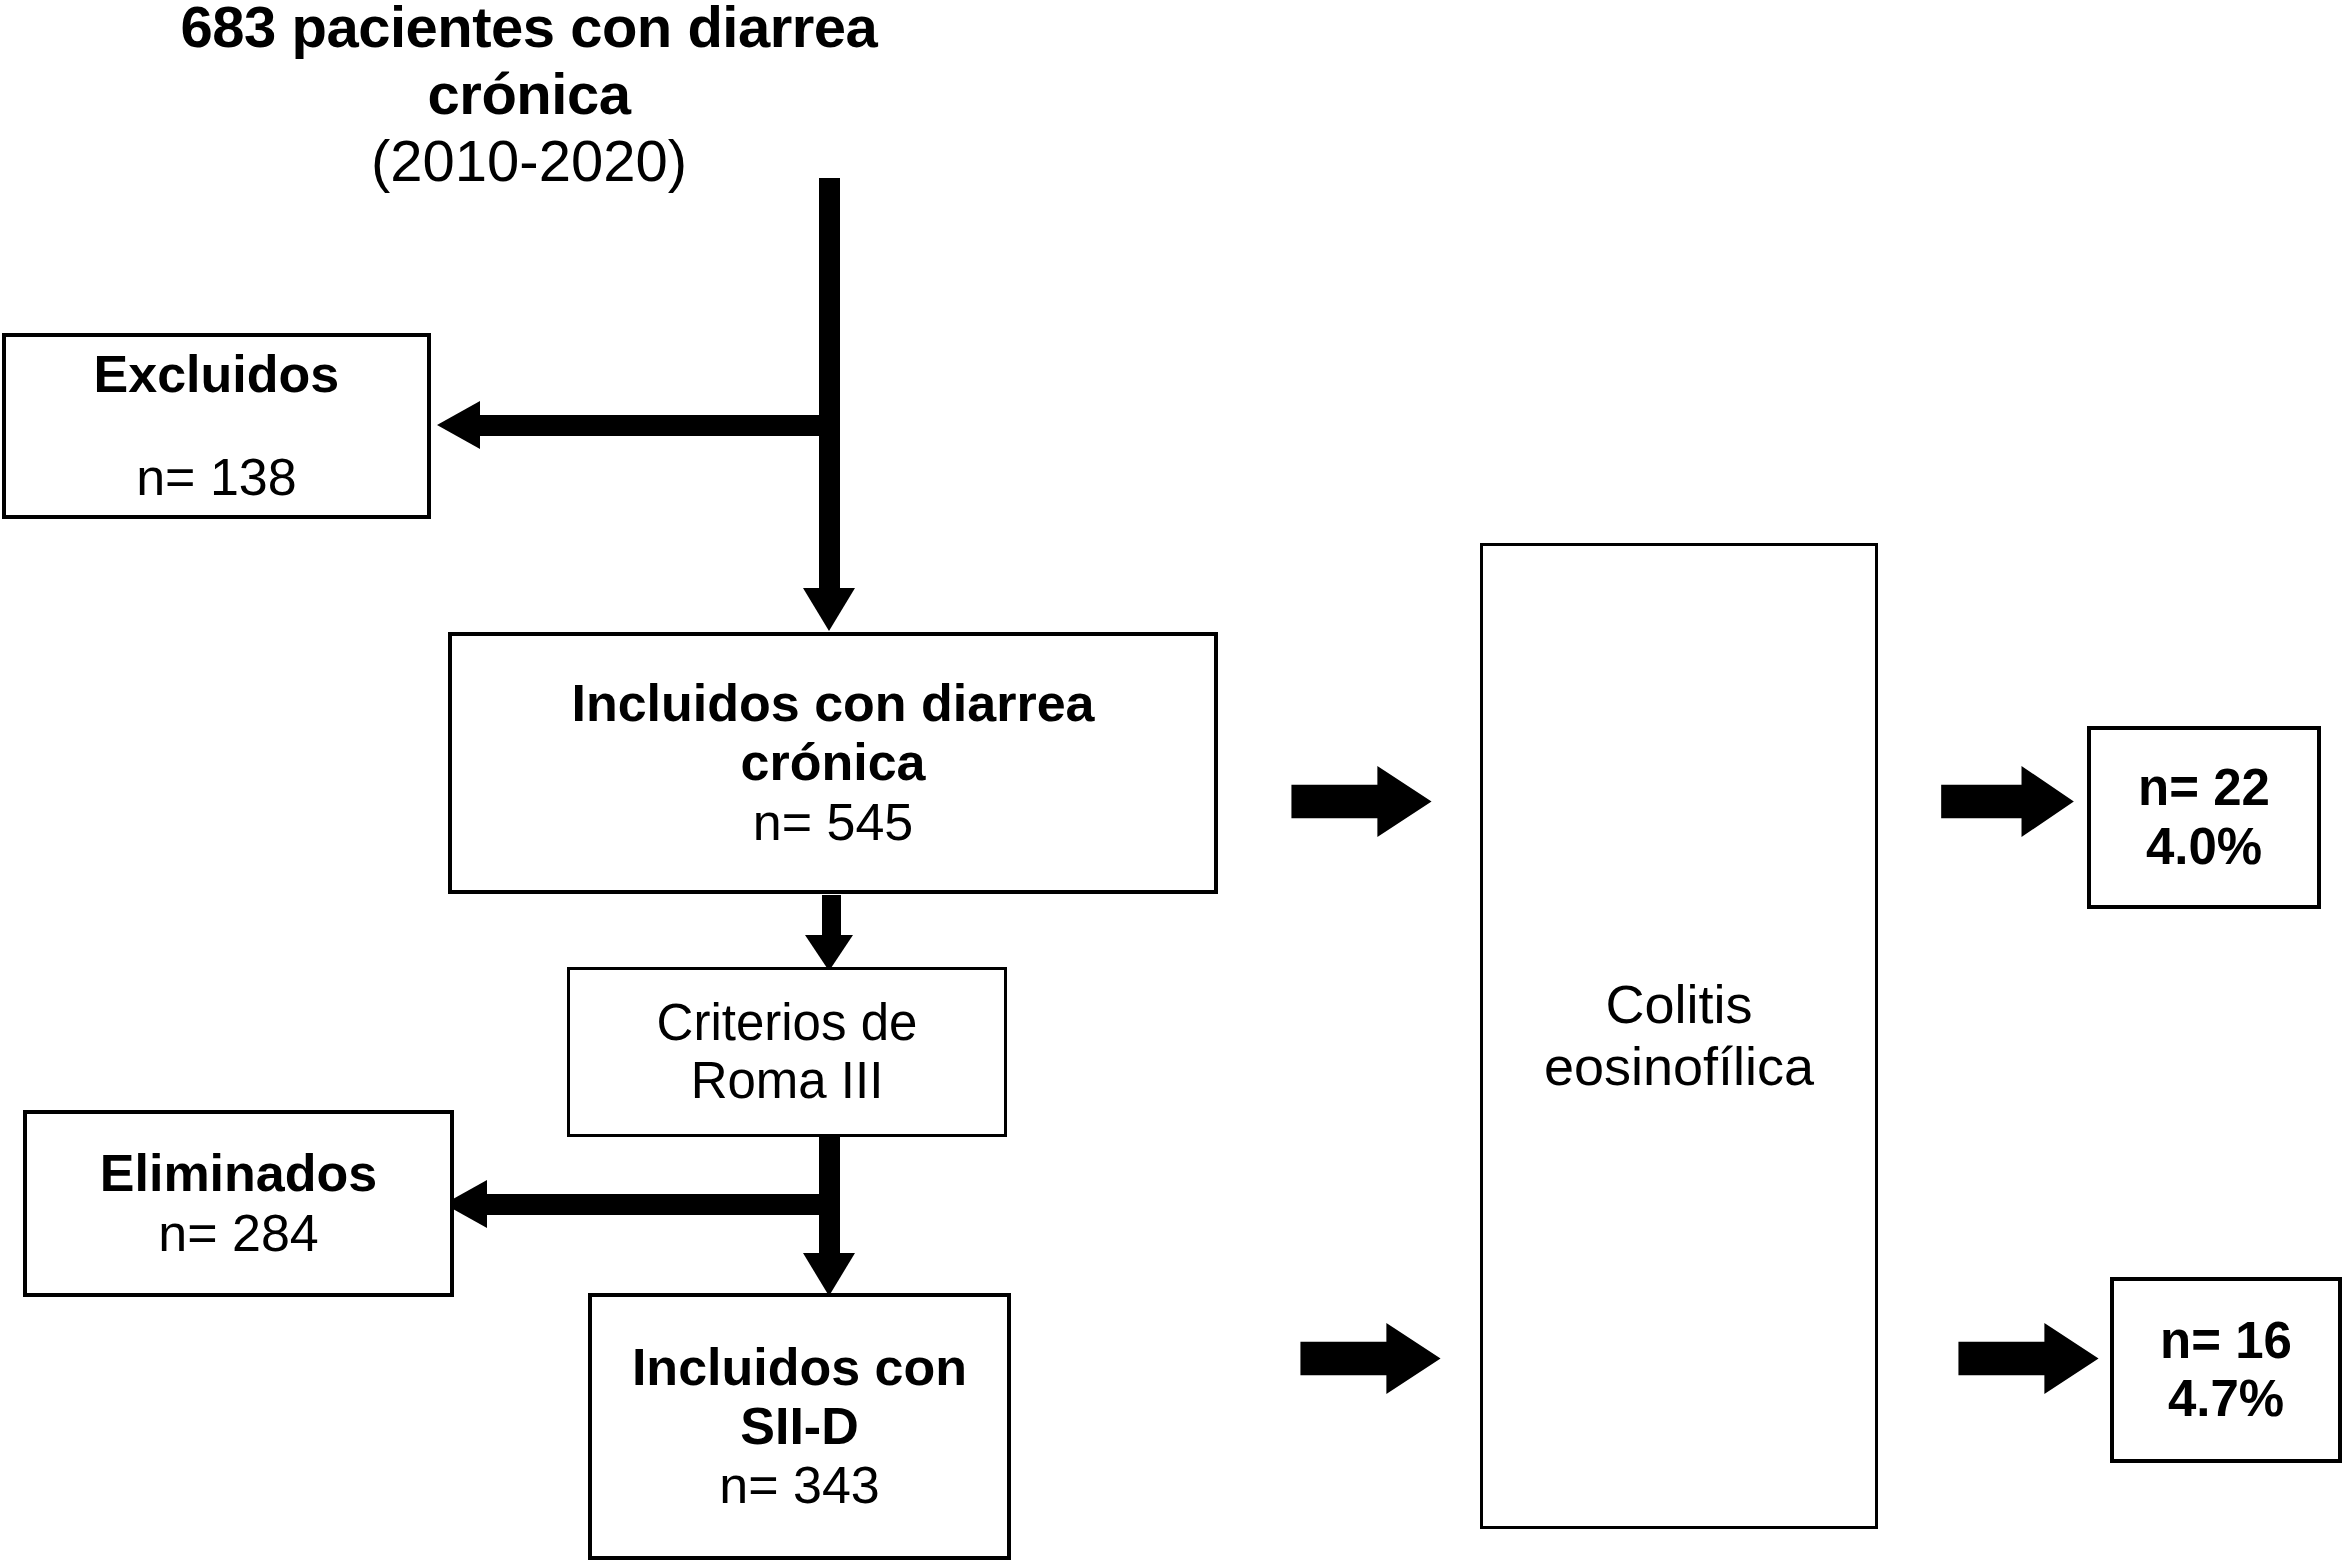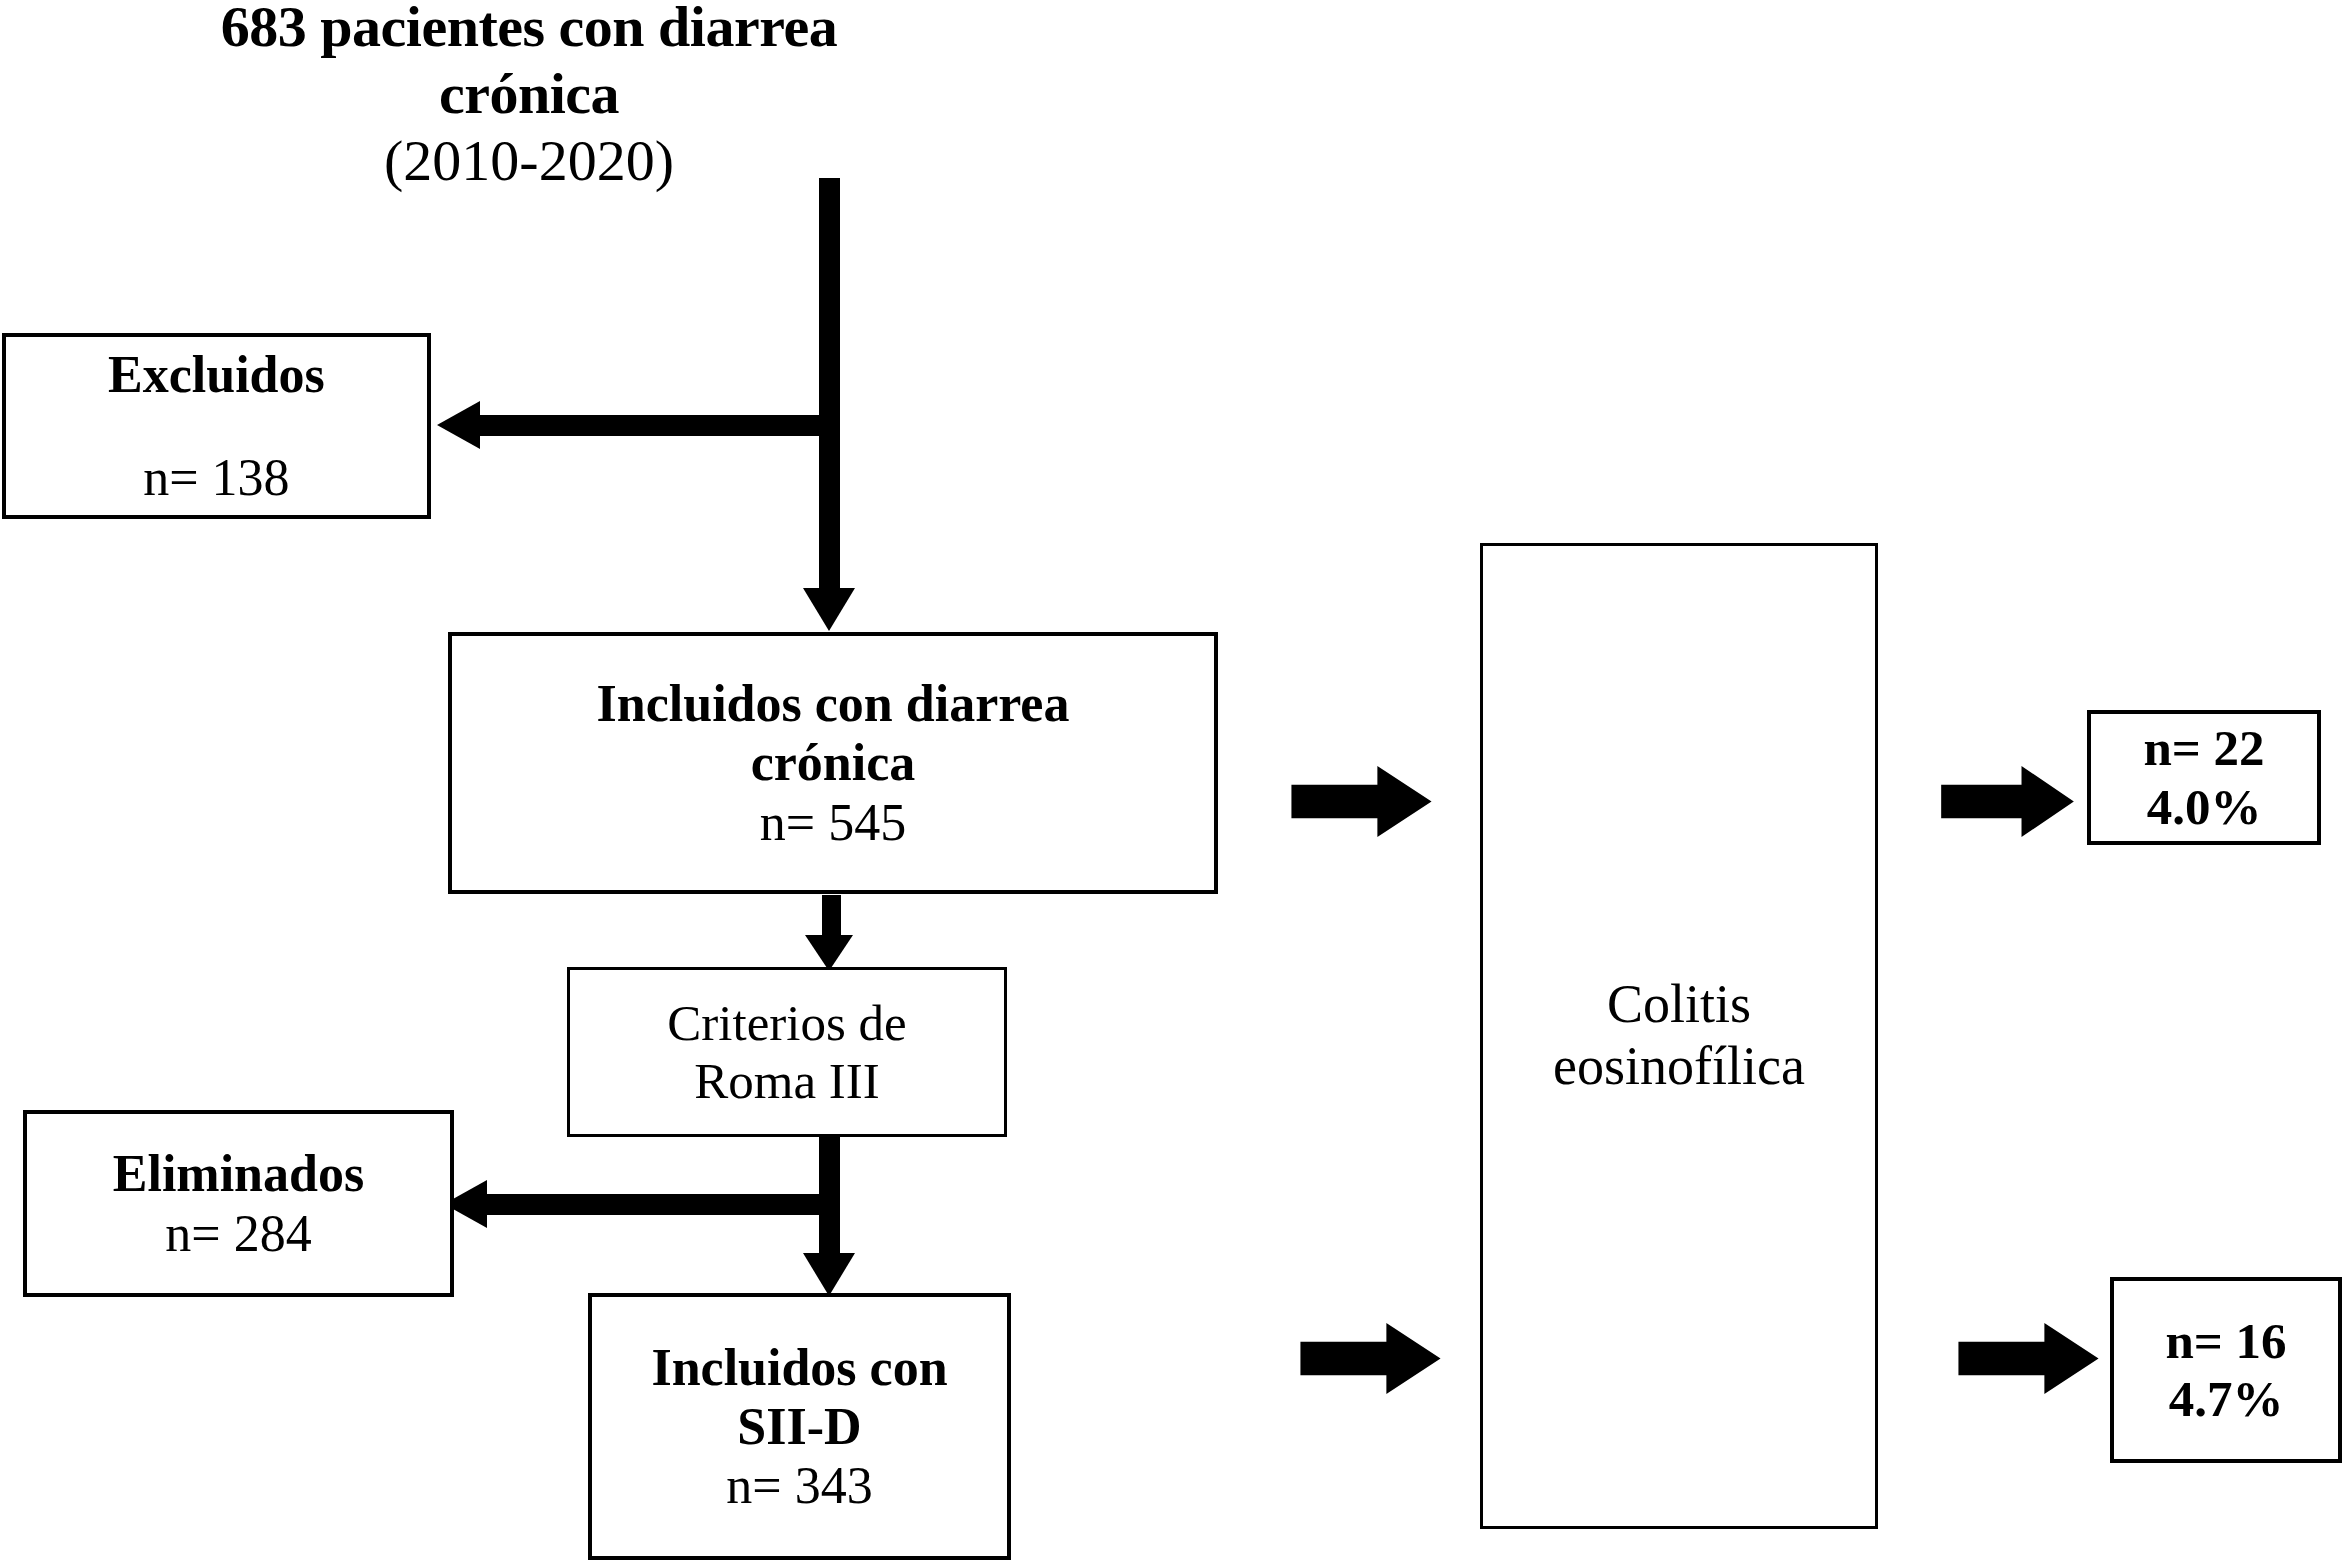--- a/index.html
+++ b/index.html
@@ -13,7 +13,7 @@
     width: 2350px;
     height: 1565px;
     background: #ffffff;
-    font-family: Liberation Serif, serif;
+    font-family: Liberation Sans, sans-serif;
     color: #000000;
     overflow: hidden;
   }

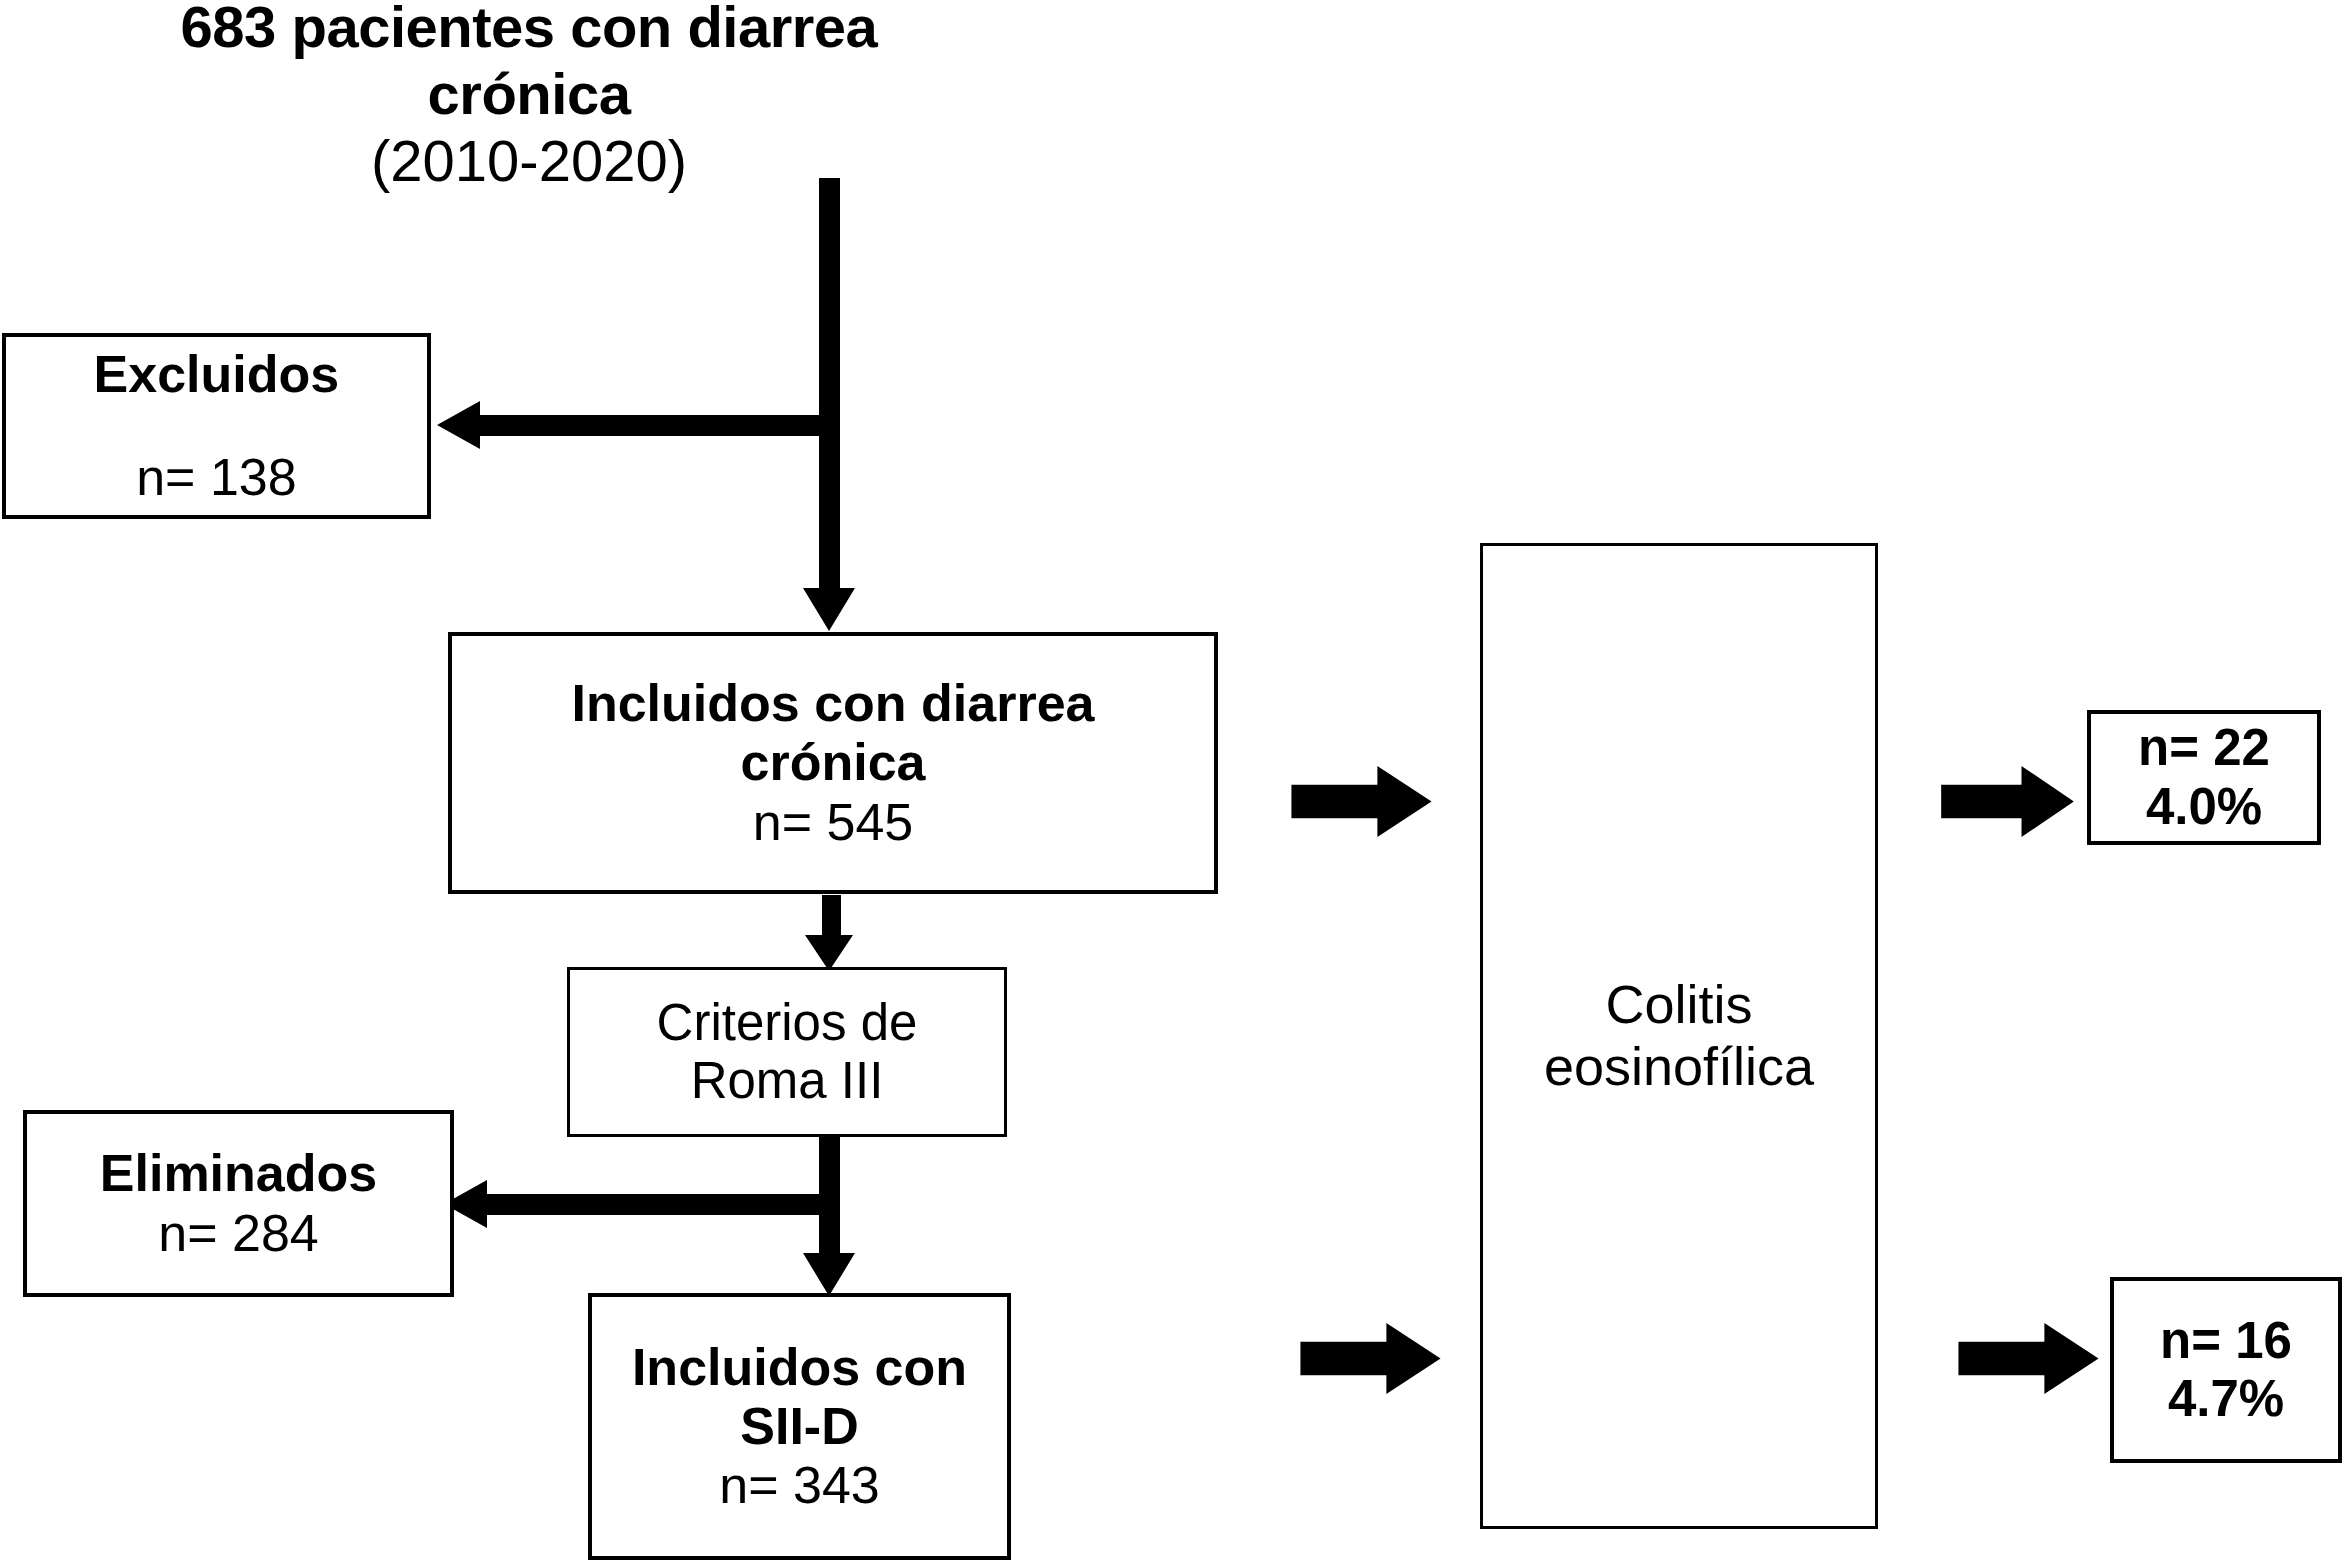--- a/index.html
+++ b/index.html
@@ -54,7 +54,7 @@
   #box-eliminados    { left: 23px;   top: 1110px; width: 431px; height: 187px; font-size: 52px; }
   #box-sii           { left: 588px;  top: 1293px; width: 423px; height: 267px; font-size: 52px; }
   #box-colitis       { left: 1480px; top: 543px;  width: 398px; height: 986px; font-size: 54px; border-width: 3.7px; }
-  #box-n22           { left: 2087px; top: 710px;  width: 234px; height: 135px; font-size: 51px; }
+  #box-n22           { left: 2087px; top: 726px;  width: 234px; height: 183px; font-size: 51px; }
   #box-n16           { left: 2110px; top: 1277px; width: 232px; height: 186px; font-size: 51px; }
 
   

